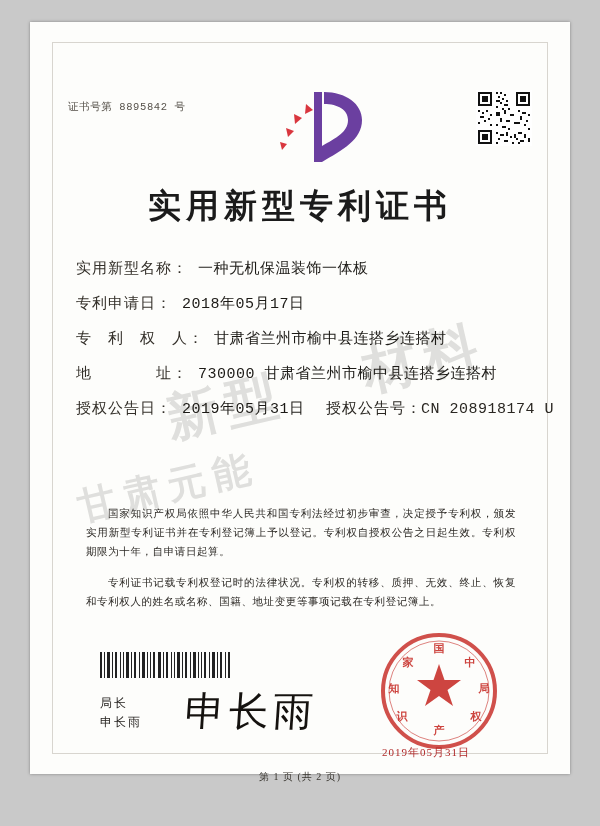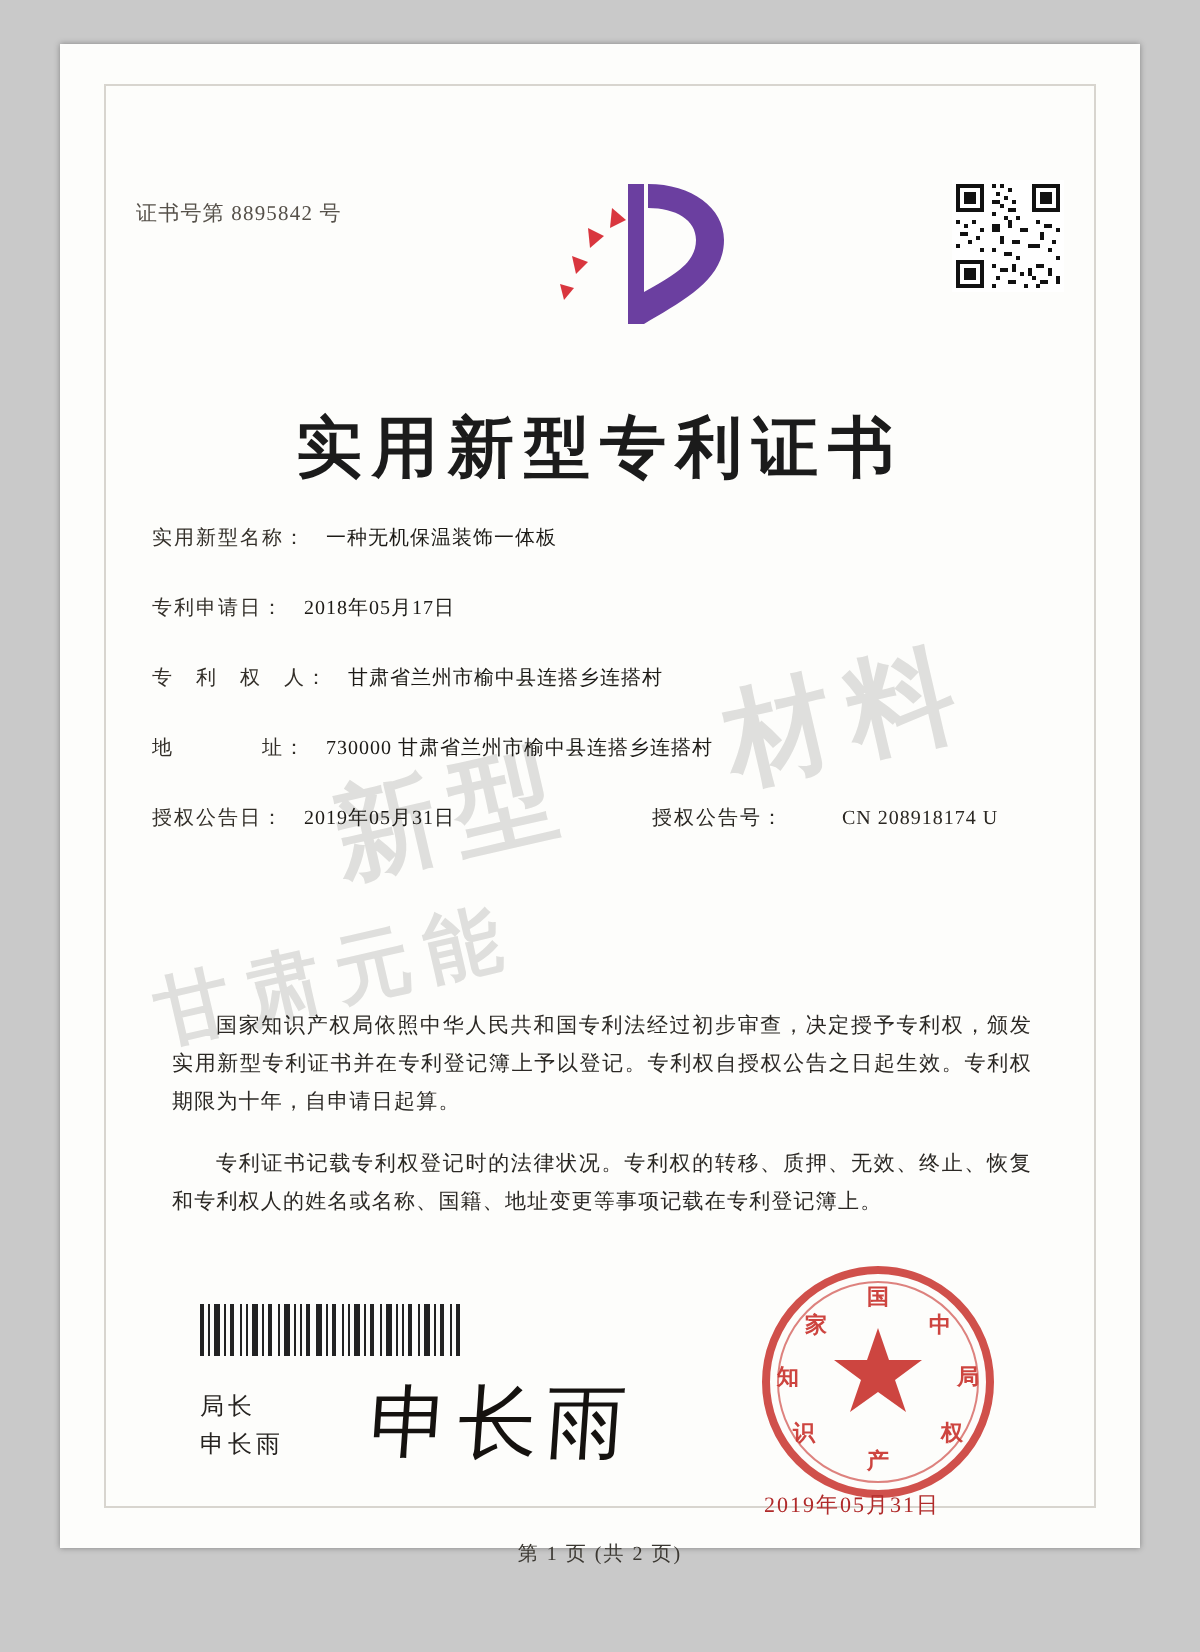--- a/index.html
+++ b/index.html
@@ -45,7 +45,7 @@
     font-size: 10.5px;
     color: #555049;
     letter-spacing: 0.6px;
-    font-family: Liberation Serif, serif;
+    font-family: Liberation Mono, monospace;
   }
 
   

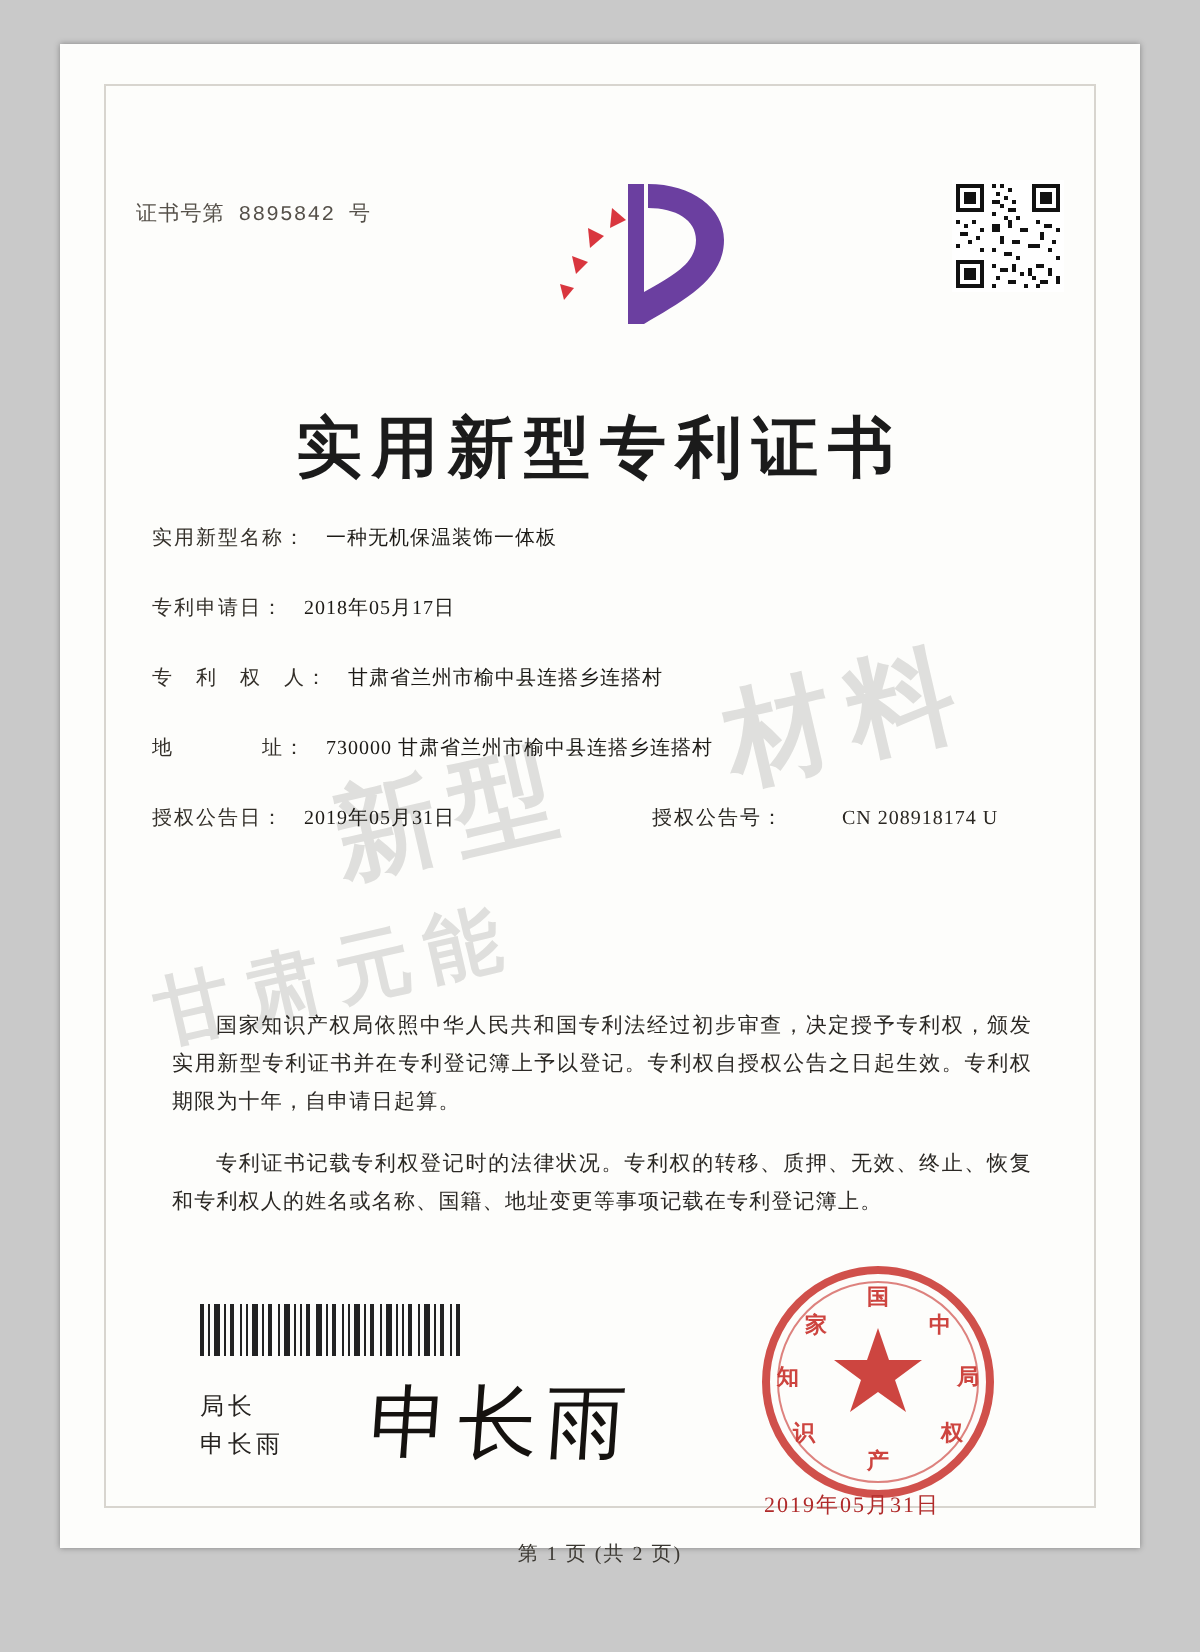--- a/index.html
+++ b/index.html
@@ -71,7 +71,7 @@
     position: absolute;
     left: 0;
     right: 0;
-    top: 180px;
+    top: 162px;
     text-align: center;
     font-family: "Liberation Serif", serif;
     font-weight: bold;

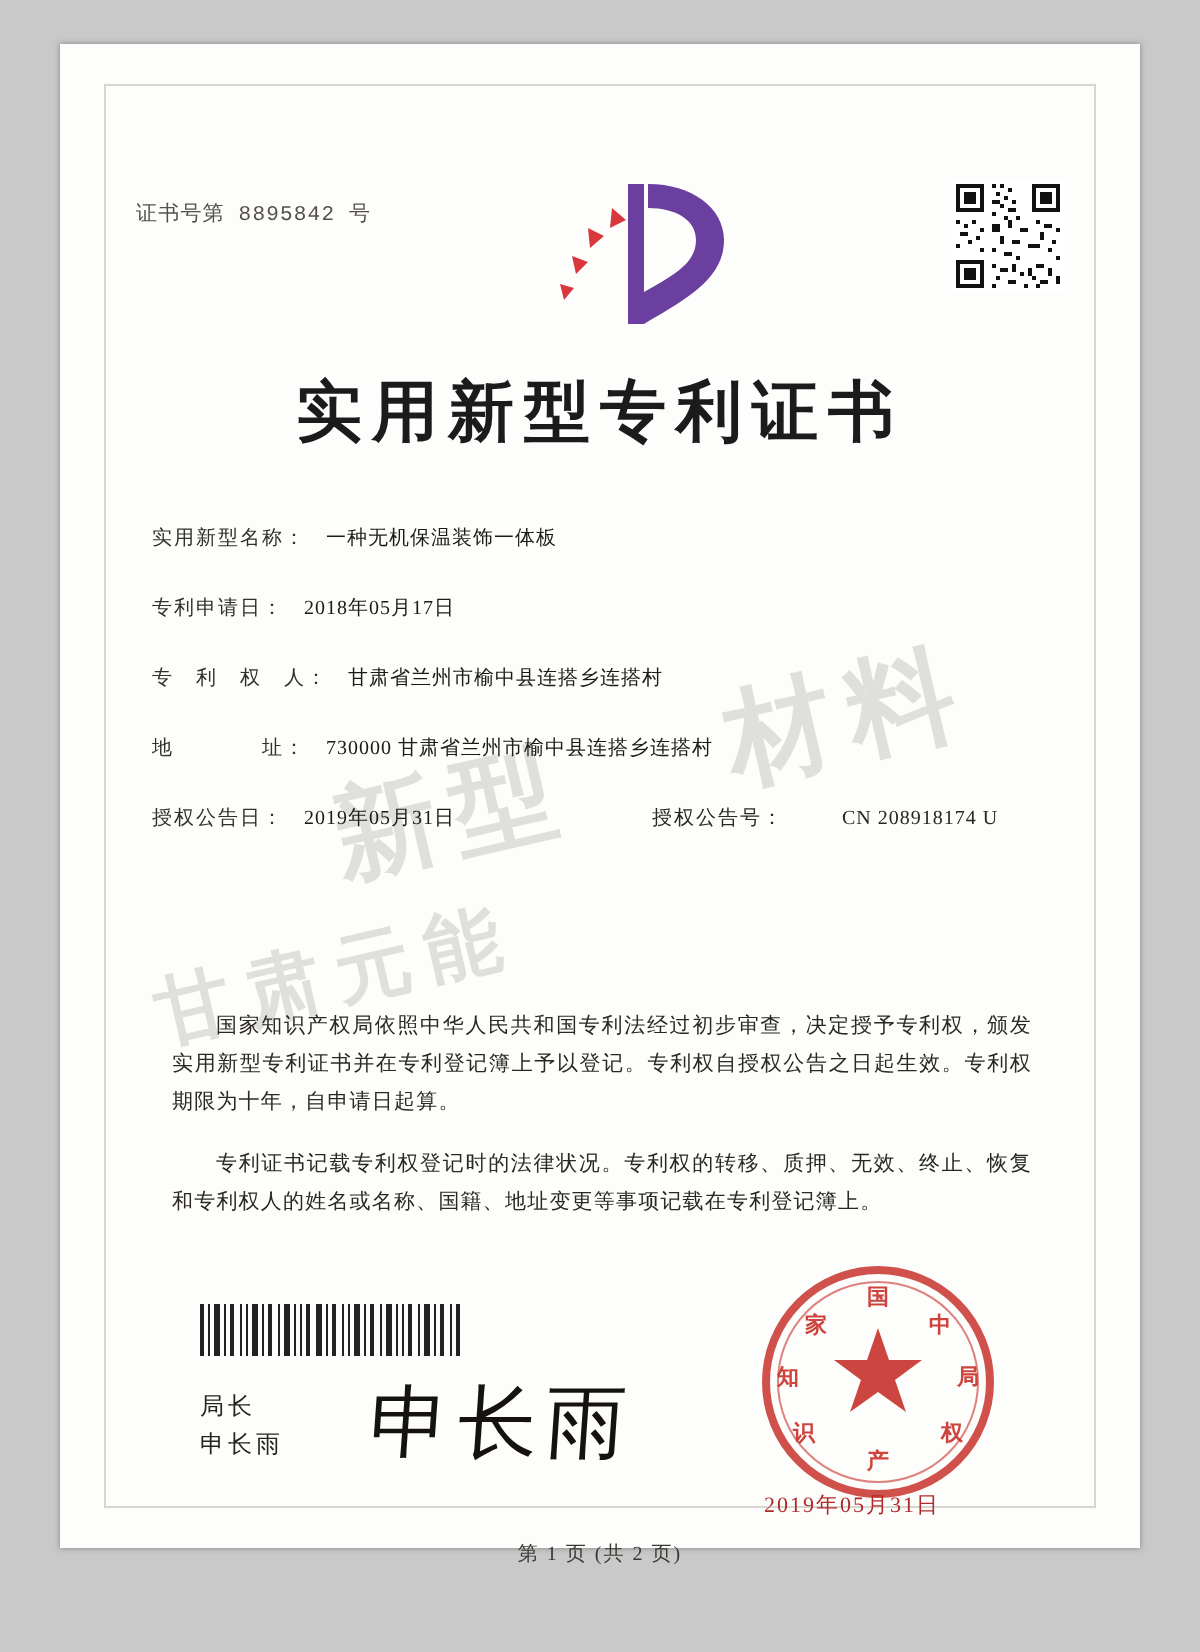--- a/index.html
+++ b/index.html
@@ -86,8 +86,8 @@
     left: 46px;
     top: 230px;
     width: 450px;
-    font-family: Liberation Serif, serif;
-    font-size: 10px;
+    font-family: Liberation Mono, monospace;
+    font-size: 15px;
     color: #2a2722;
   }
   .frow {

